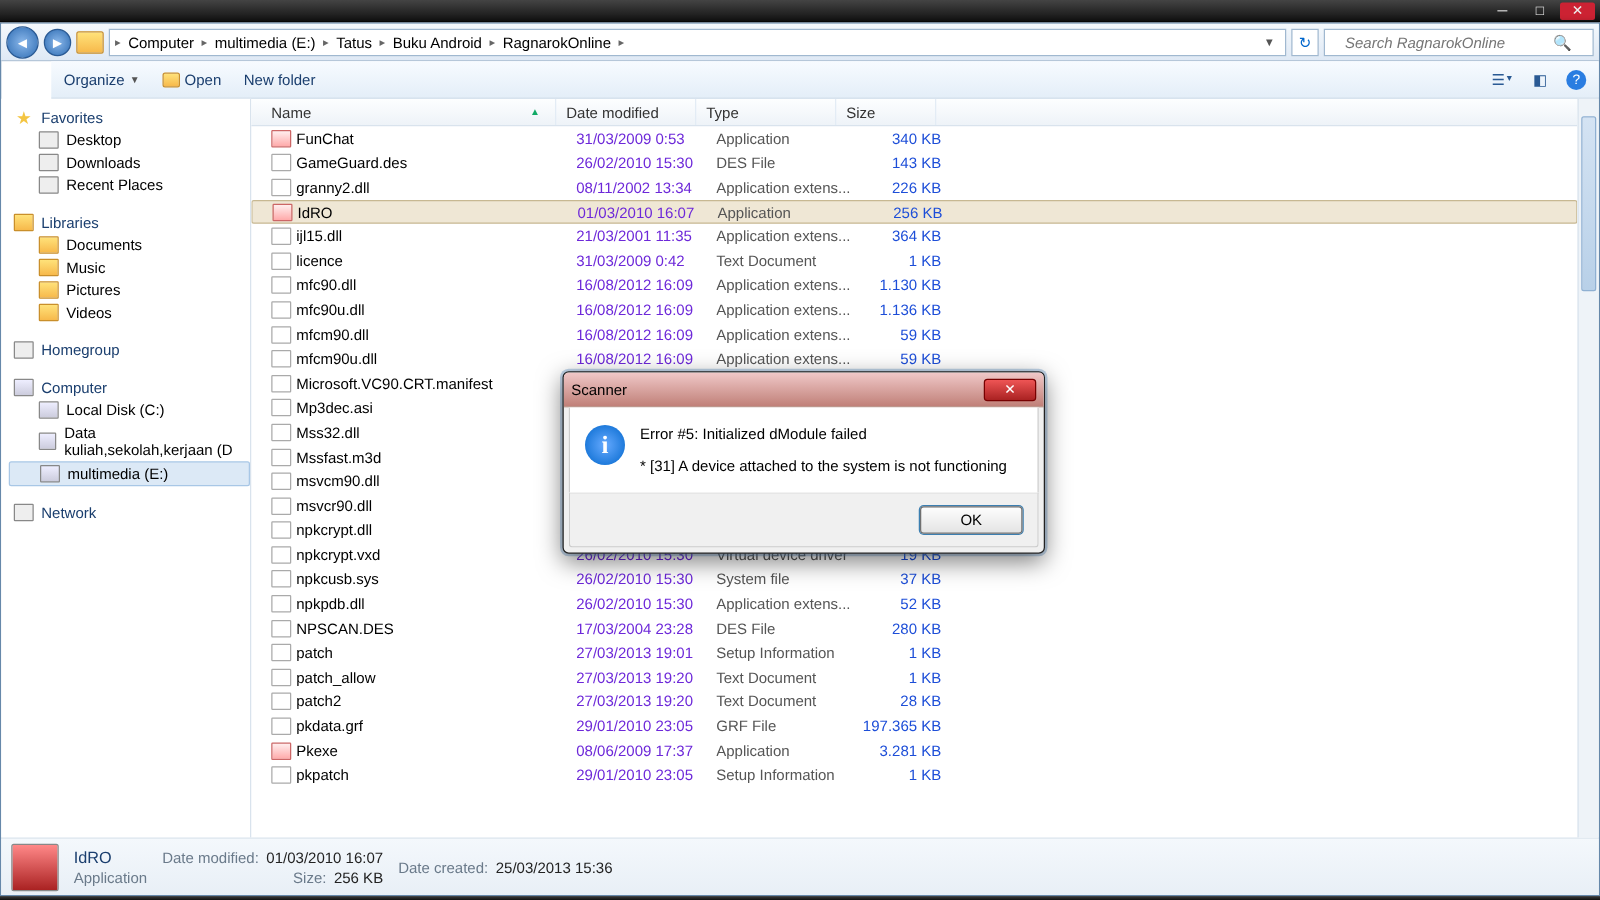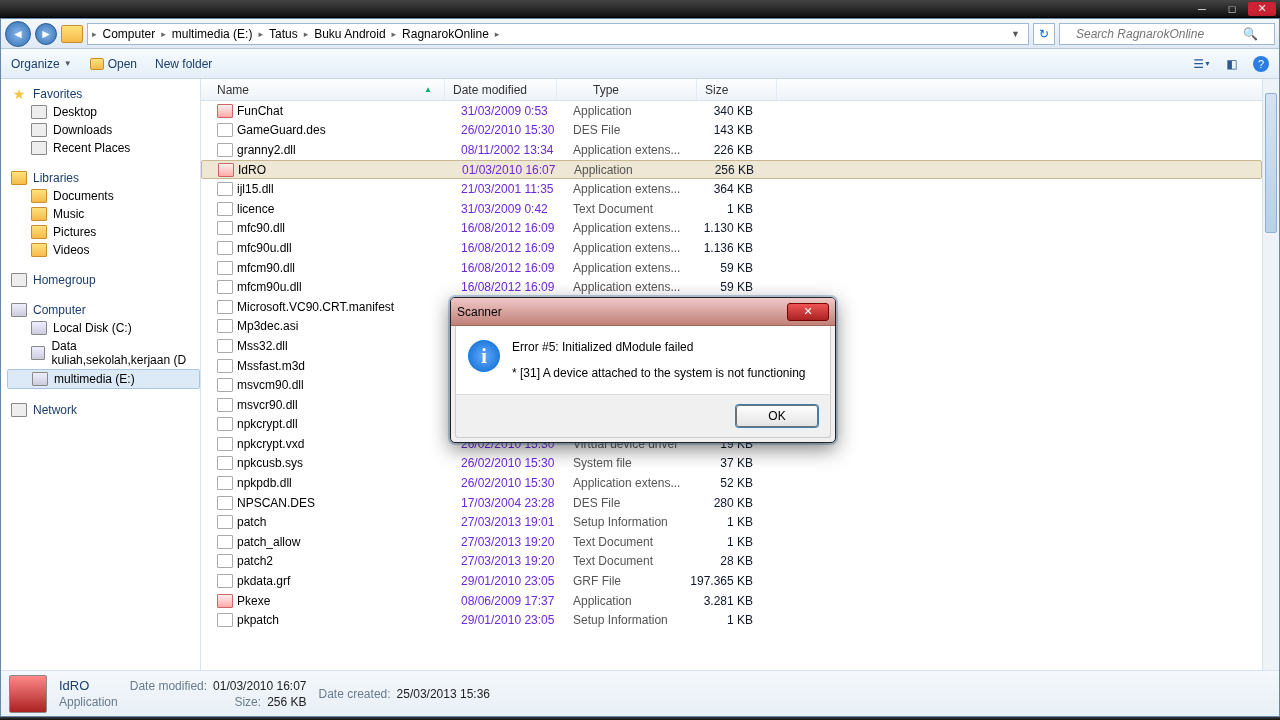--- a/index.html
+++ b/index.html
@@ -22,7 +22,7 @@
 .searchbox input { border:none; outline:none; flex:1; color:#888; font-style:italic; font-size:12px; }
 .searchbox .sico { color:#06c; }
 
-.toolbar { height:30px; background:linear-gradient(#f7fbff,#e4eef8); border-bottom:1px solid #c7d7e7; display:flex; align-items:center; padding:0 10px; gap:18px; }
+.toolbar { height:30px; background:linear-gradient(#f7fbff,#e4eef8); border-bottom:1px solid #c7d7e7; display:flex; align-items:center; padding:0 10px; gap:18px;margin-left:40px; }
 .toolbtn { display:flex; align-items:center; gap:4px; color:#1a3e6e; }
 .toolbtn .dd { font-size:8px; color:#555; }
 .toolbar .rightbtns { margin-left:auto; display:flex; align-items:center; gap:12px; }

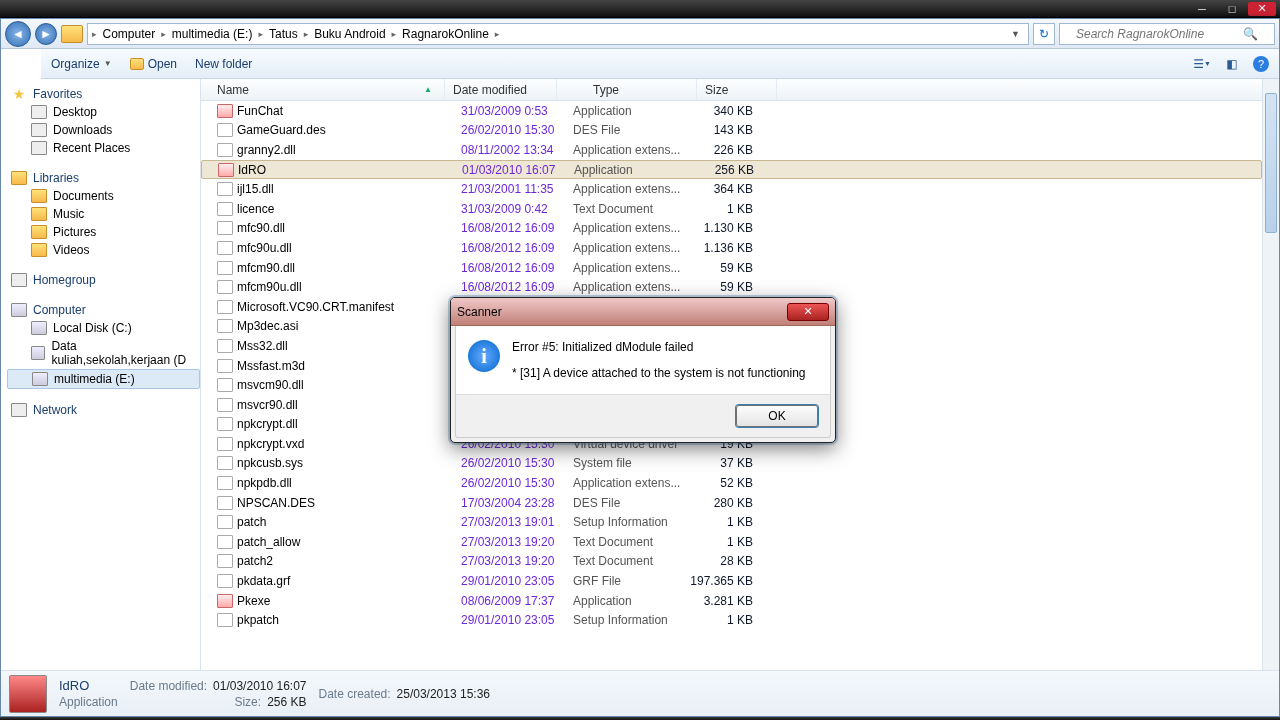--- a/index.html
+++ b/index.html
@@ -45,7 +45,7 @@
 .ch { padding-left:8px; color:#333; border-right:1px solid #e3ecf5; height:100%; display:flex; align-items:center; }
 .ch.name { width:244px; padding-left:16px; }
 .ch.date { width:112px; }
-.ch.type { width:112px;margin-left:28px; }
+.ch.type { width:112px; }
 .ch.size { width:80px; }
 .ch .sortarr { font-size:8px; color:#1a6; margin-left:auto; margin-right:12px; }
 .rows { position:absolute; top:22px; left:0; right:0; bottom:0; overflow-y:hidden; }

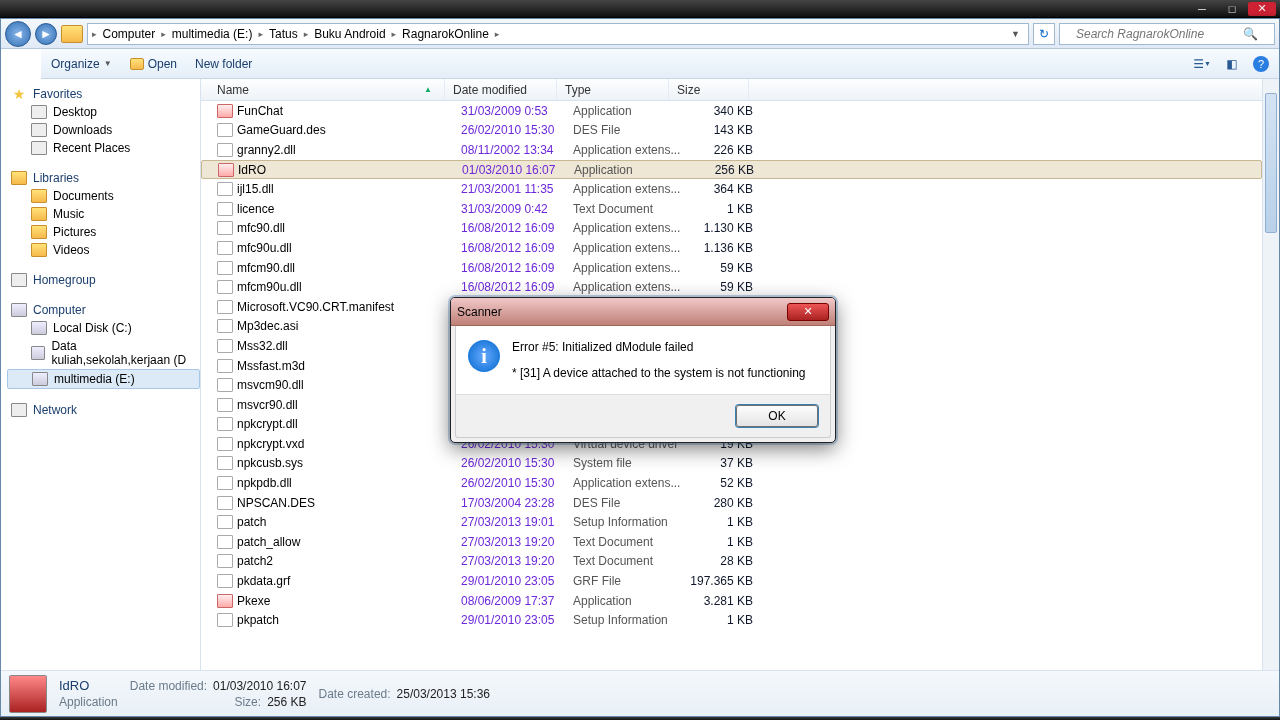--- a/index.html
+++ b/index.html
@@ -56,7 +56,7 @@
 .cell-name { width:224px; overflow:hidden; text-overflow:ellipsis; white-space:nowrap; }
 .cell-date { width:112px; color:#6d28d9; }
 .cell-type { width:112px; color:#555; overflow:hidden; text-overflow:ellipsis; white-space:nowrap; }
-.cell-size { width:74px; text-align:right; color:#0f172a; padding-right:6px; }
+.cell-size { width:74px; text-align:right; color:#1d4ed8; padding-right:6px; }
 .scroll { width:17px; background:#eef3f8; border-left:1px solid #d9e3ed; position:relative; }
 .scroll .thumb { position:absolute; left:2px; right:2px; top:14px; height:140px; background:linear-gradient(#d4e3f3,#b8d0e8); border:1px solid #8fb0d2; border-radius:2px; }
 

